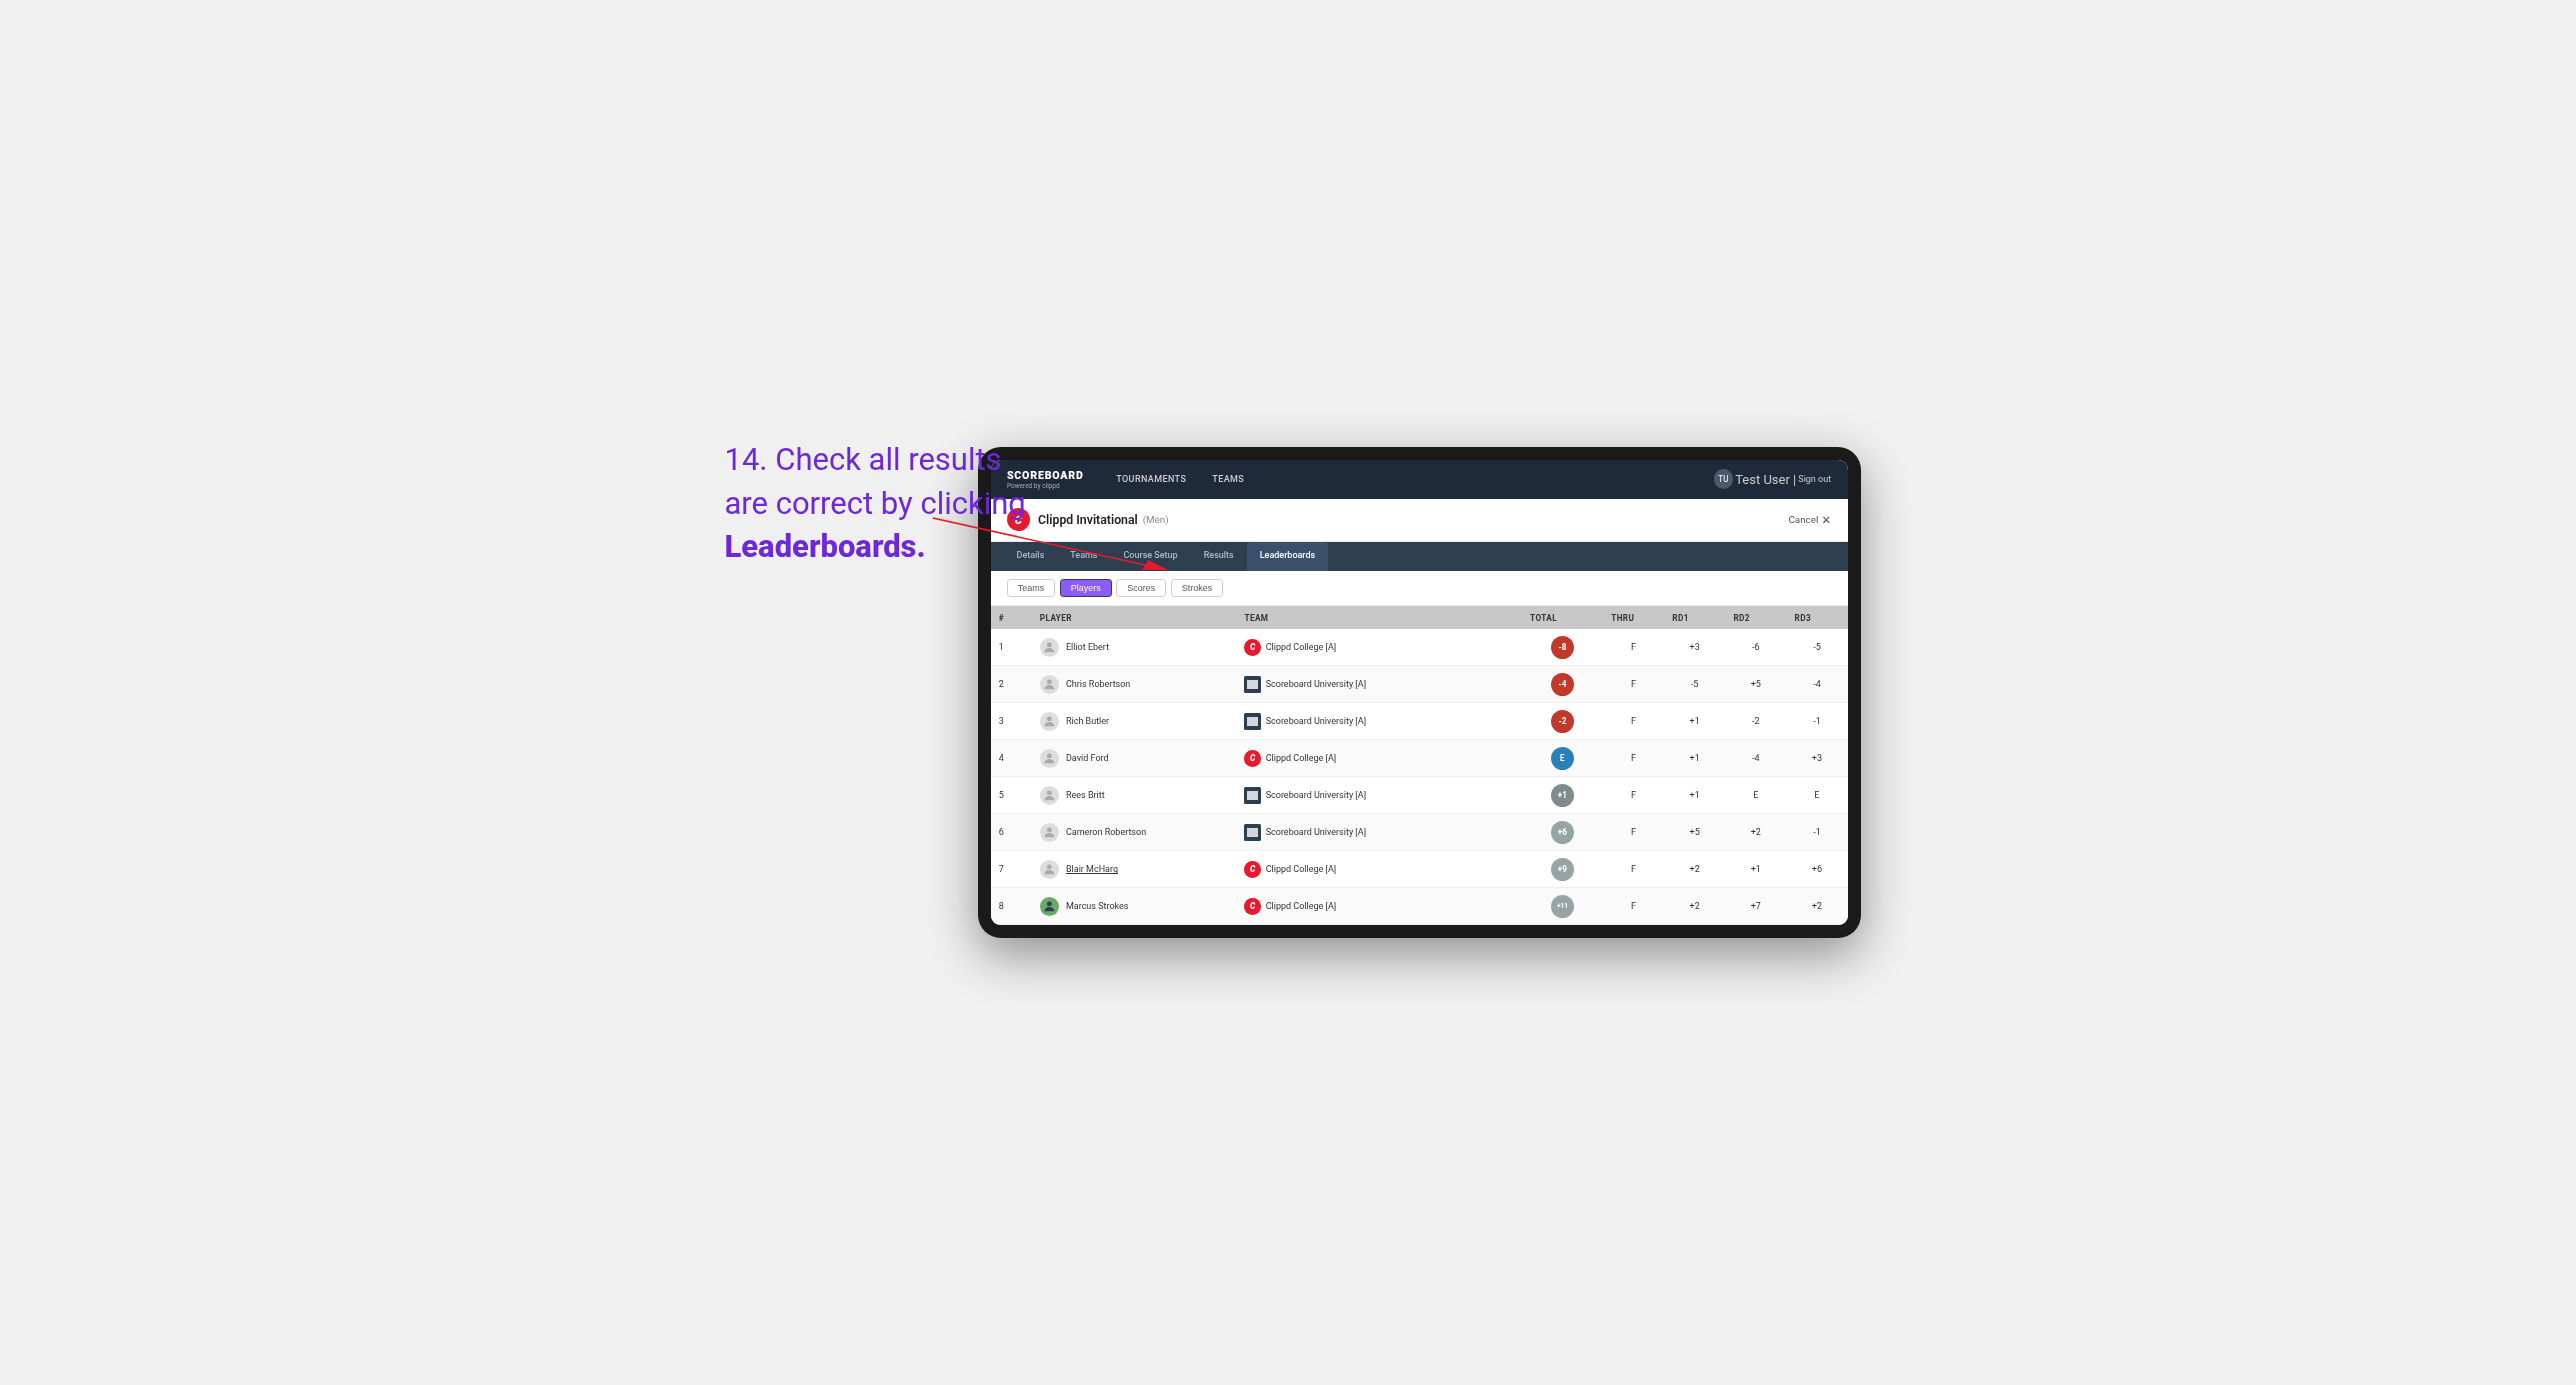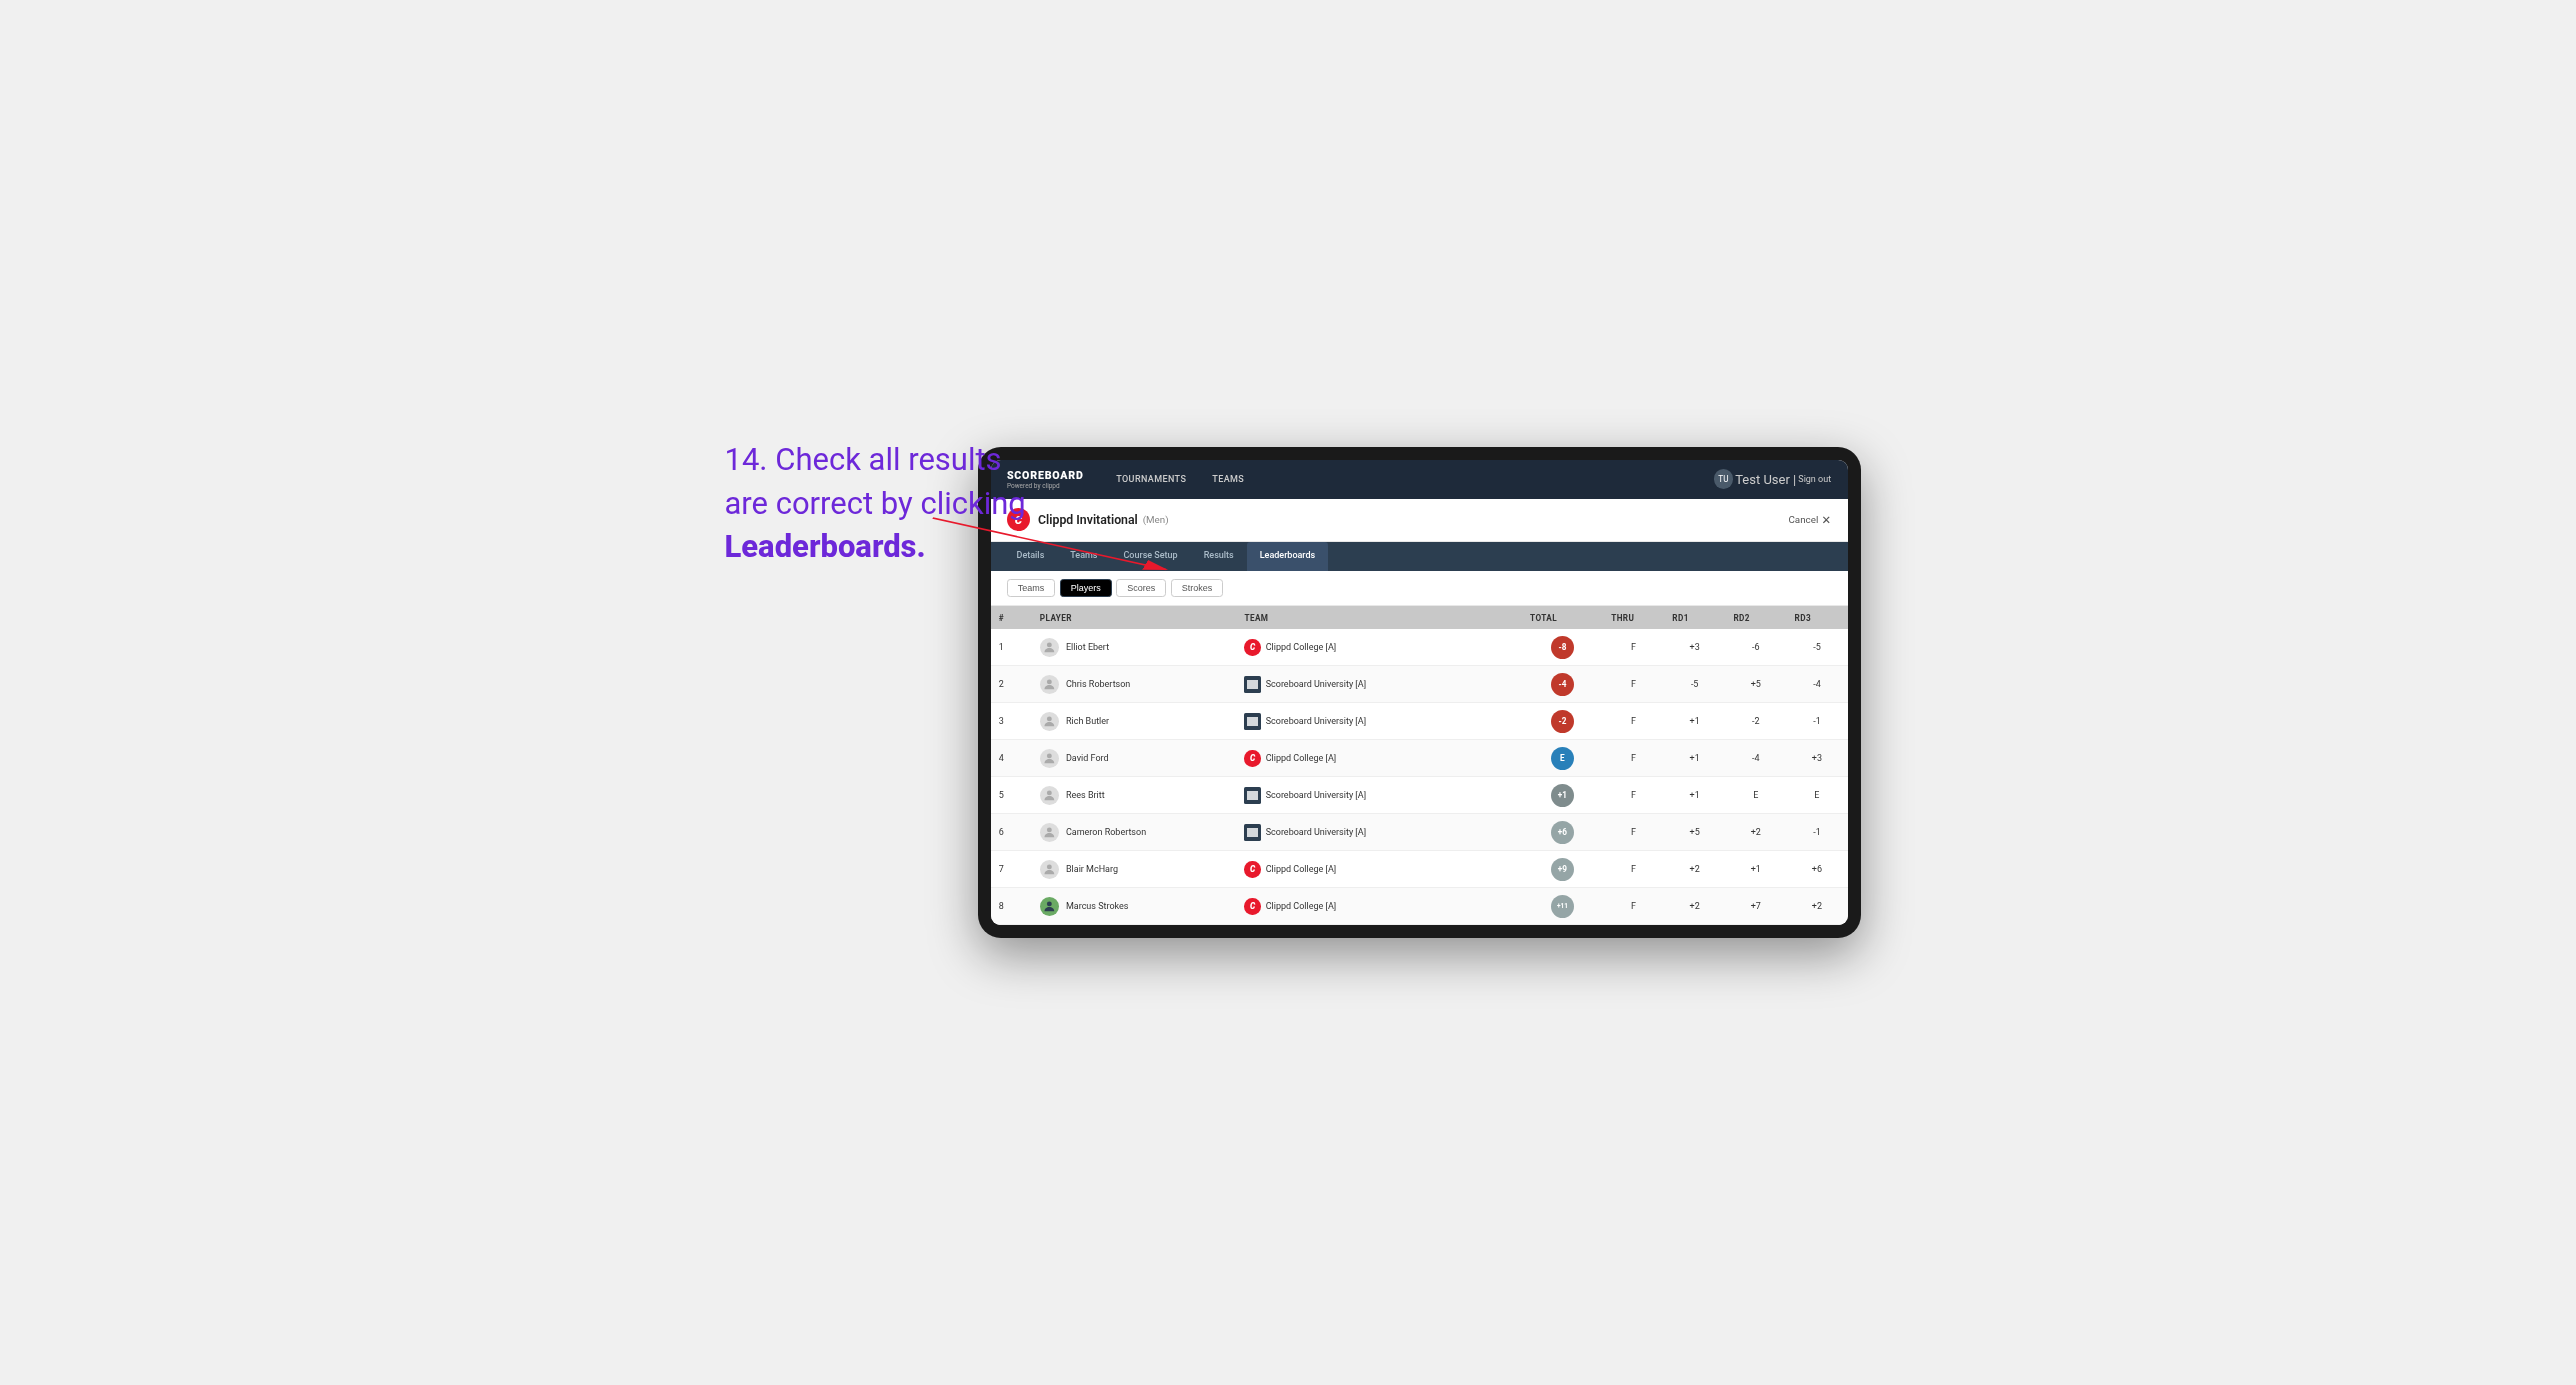--- a/index.html
+++ b/index.html
@@ -211,7 +211,7 @@
       color: #555;
     }
     .filter-btn.active {
-      background: #000000;
+      background: #8b5cf6;
       color: #fff;
       border-color: #2c3e50;
     }

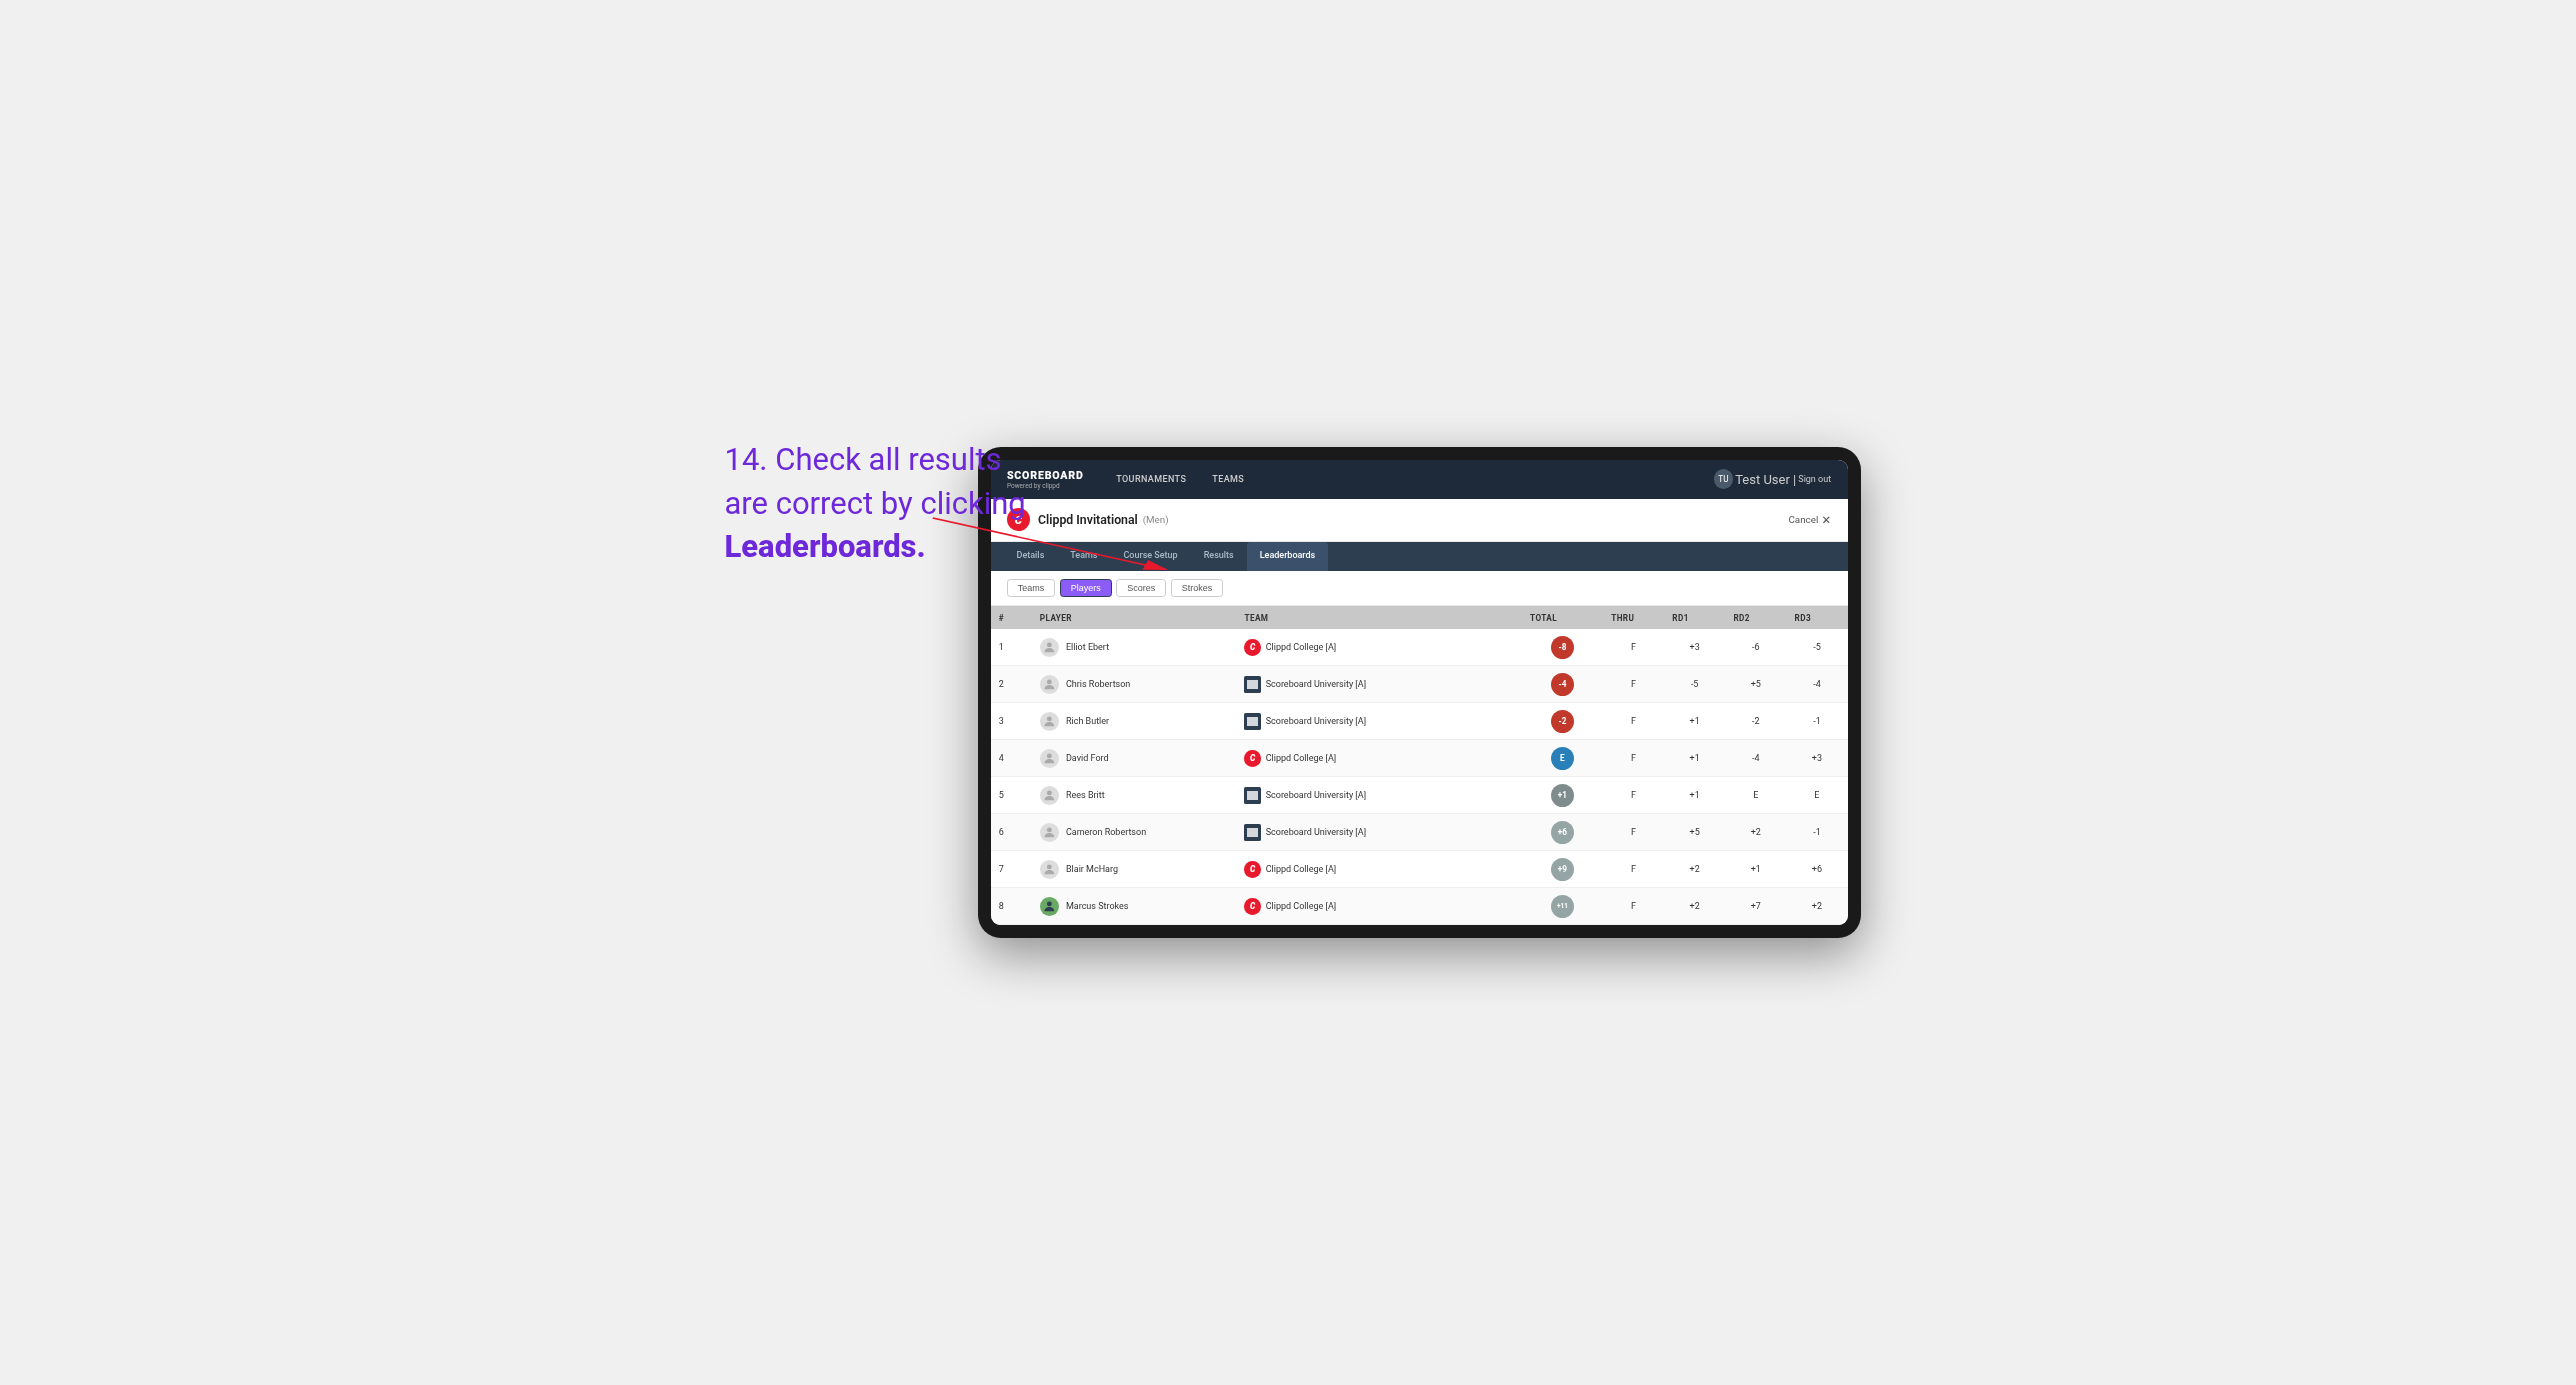--- a/index.html
+++ b/index.html
@@ -569,7 +569,7 @@
                       <path d="M4 20c0-4 3.6-7 8-7s8 3 8 7"></path>
                     </svg>
                   </div>
-                  <span style="font-size: 9px;">Blair McHarg</span>
+                  <span style="font-size: 9px; text-decoration: underline;">Blair McHarg</span>
                 </div>
               </td>
               <td>

